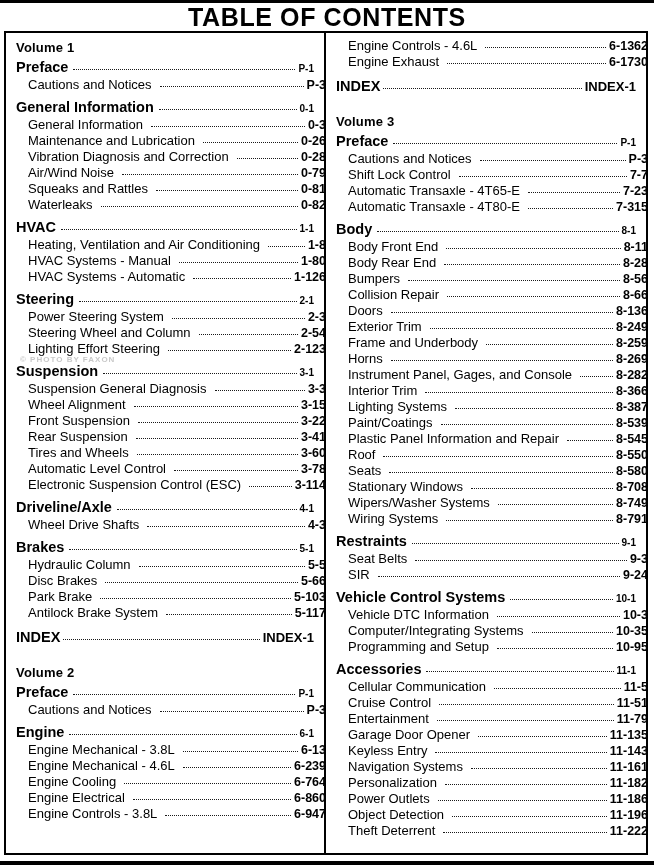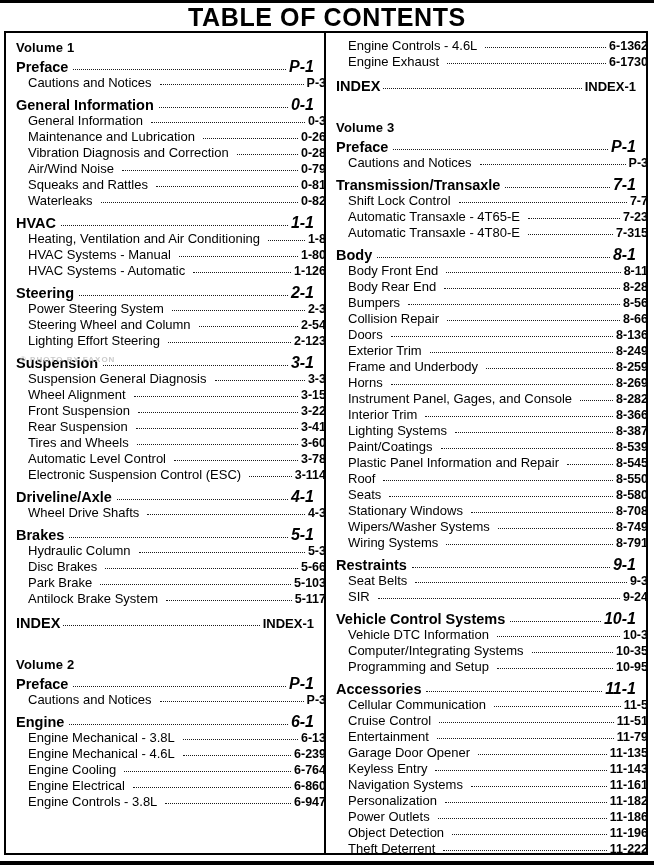--- a/index.html
+++ b/index.html
@@ -107,7 +107,7 @@
     margin-top: 8px;
     padding-left: 0;
   }
-  .entry.lvl0 .pg { font-size: 16px; font-style: italic; }
+  .entry.lvl0 .pg { font-size: 10px; }
   .entry.lvl0 .leader { margin-left: 5px; }
 
   

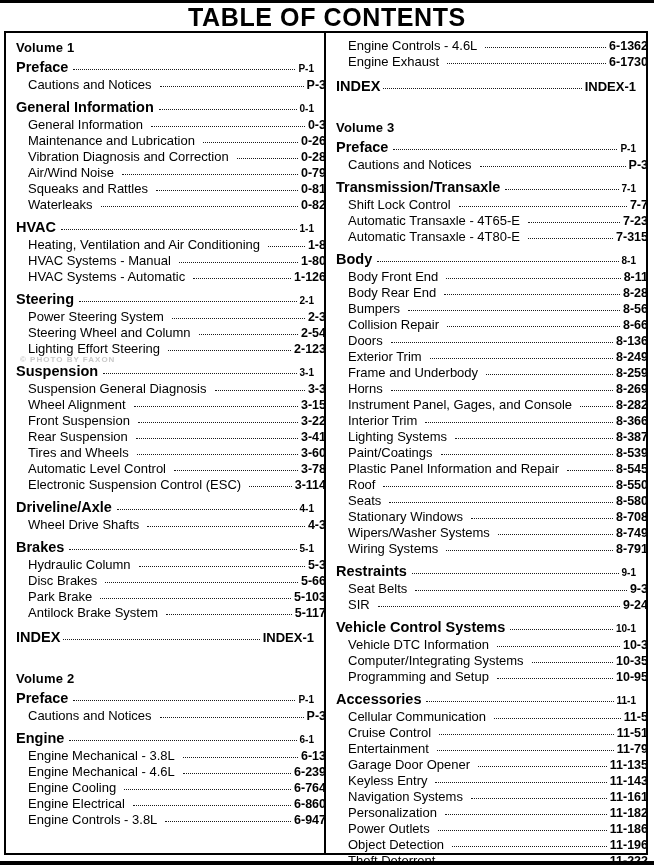--- a/index.html
+++ b/index.html
@@ -67,7 +67,7 @@
     letter-spacing: 0.2px;
   }
   .vol-head.tight { margin-top: 3px; }
-  .vol-head.spaced { margin-top: 26px; }
+  .vol-head.spaced { margin-top: 20px; }
 
   .entry {
     display: flex;

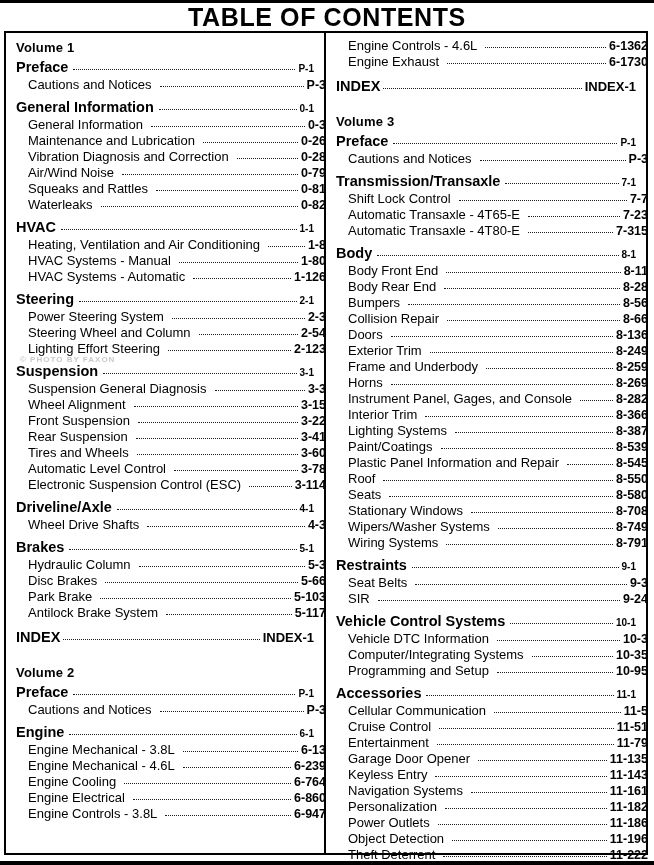--- a/index.html
+++ b/index.html
@@ -388,11 +388,6 @@
         <span class="leader"></span>
         <span class="pg">P-3</span>
       </div>
-      <div class="entry lvl0">
-        <span class="label">Transmission/Transaxle</span>
-        <span class="leader"></span>
-        <span class="pg">7-1</span>
-      </div>
       <div class="entry lvl1">
         <span class="label">Shift Lock Control</span>
         <span class="leader"></span>

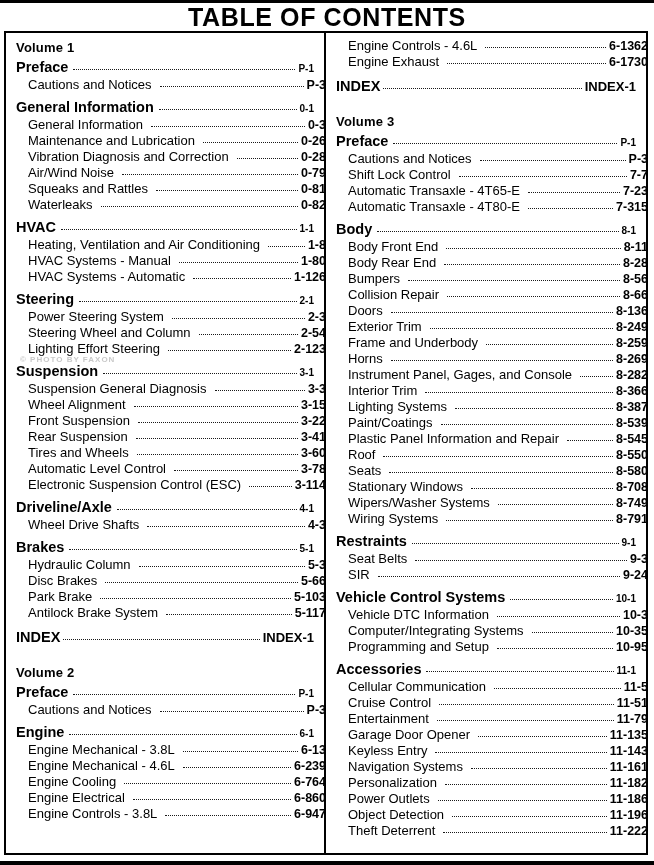--- a/index.html
+++ b/index.html
@@ -297,7 +297,7 @@
       <div class="entry lvl1">
         <span class="label">Hydraulic Column</span>
         <span class="leader"></span>
-        <span class="pg">5-3</span>
+        <span class="pg">5-5</span>
       </div>
       <div class="entry lvl1">
         <span class="label">Disc Brakes</span>

